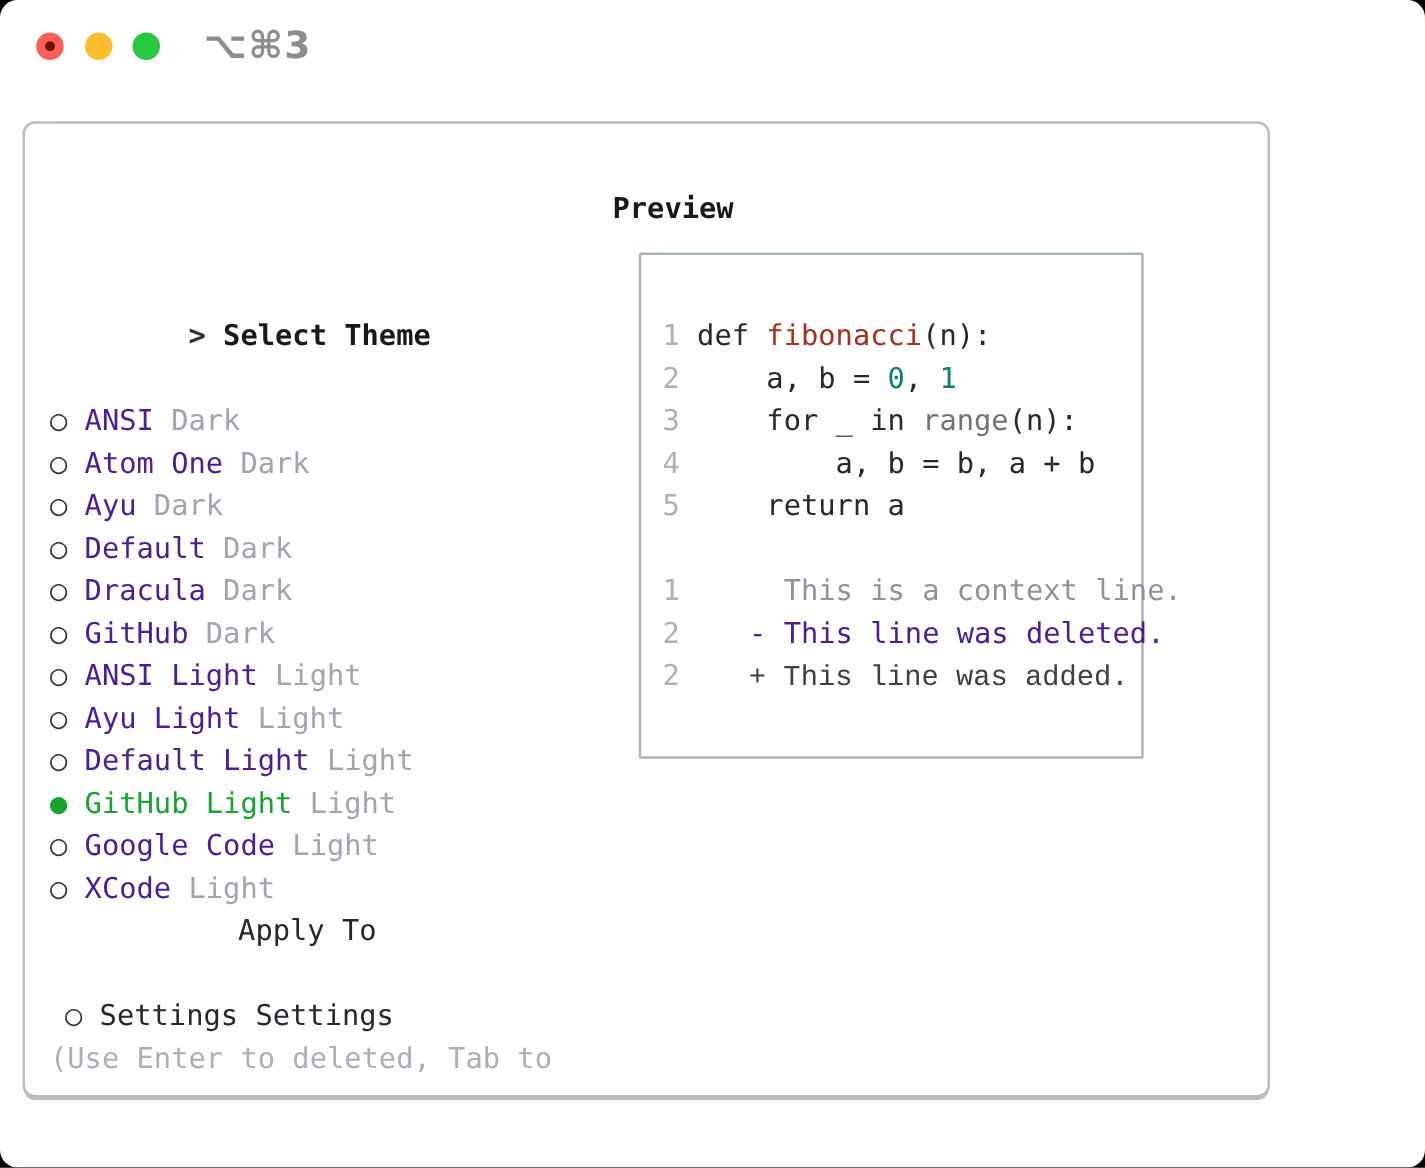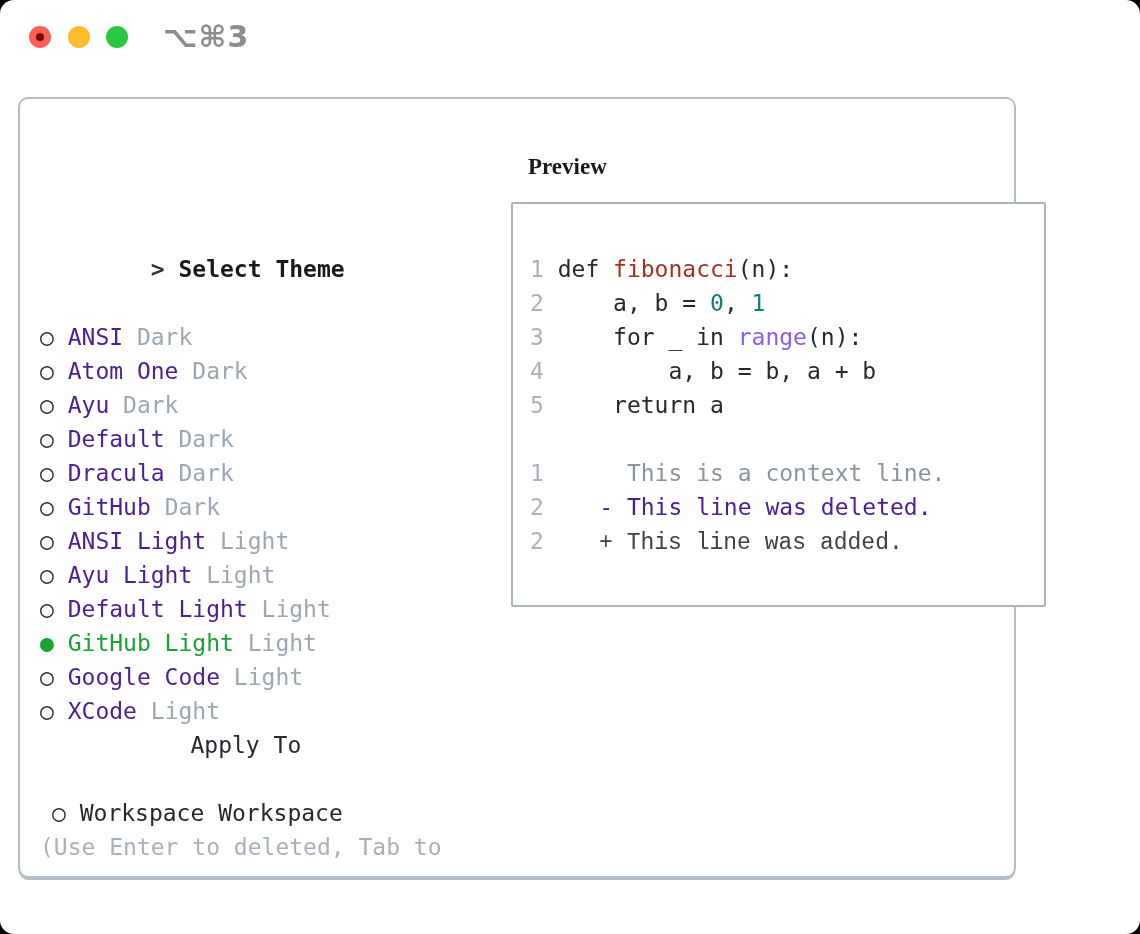--- a/index.html
+++ b/index.html
@@ -31,7 +31,7 @@
   .indent2{margin-left:2ch;}
   .hint{color:#a7b0bb;}
   
-  .preview-title{position:absolute;left:508px;top:51px;font-family:Liberation Serif, serif;}
+  .preview-title{position:absolute;left:470px;top:51px;}
   .preview-box{position:absolute;left:491px;top:103px;width:535px;height:405px;box-sizing:border-box;
                border:2px solid #a9b4be;border-radius:2px;background:#fff;}
   .codepre{padding:48px 0 0 17px;}

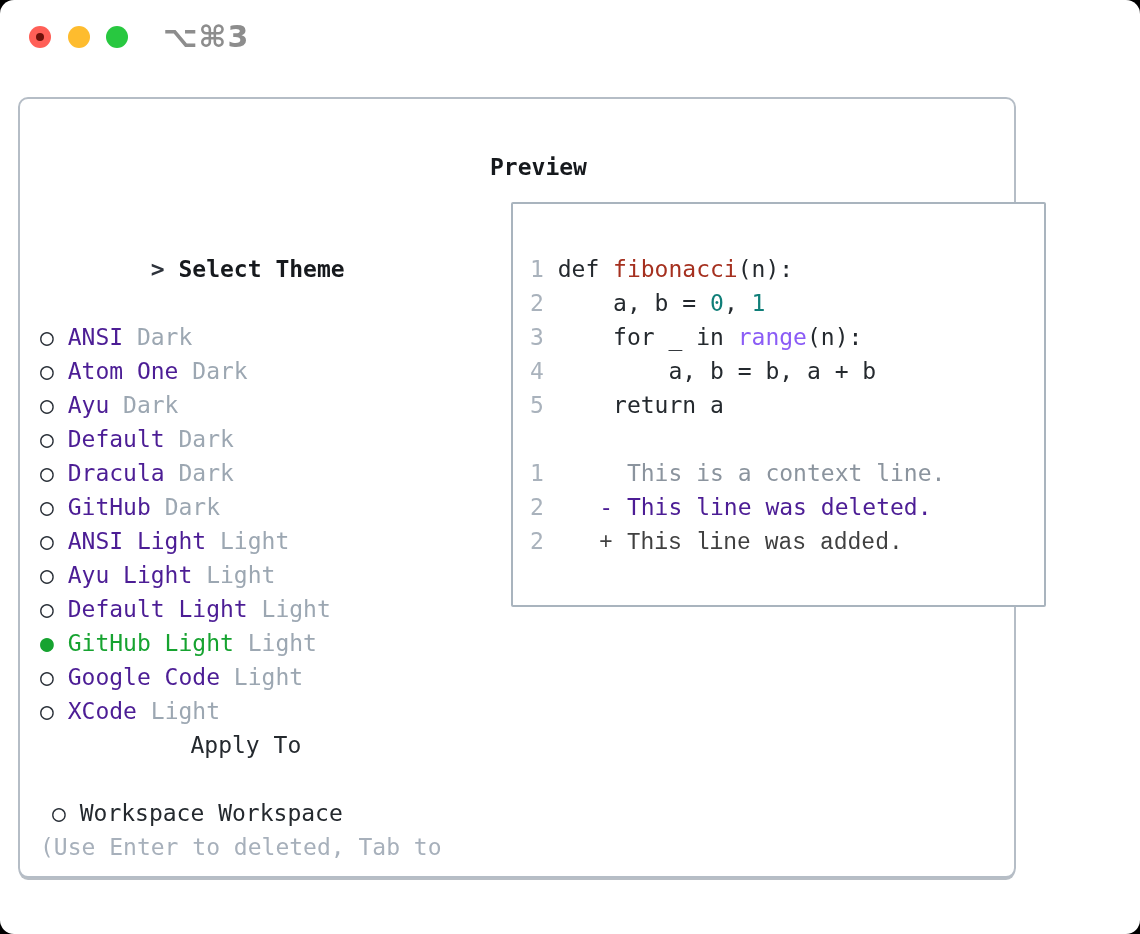--- a/index.html
+++ b/index.html
@@ -32,7 +32,7 @@
   .hint{color:#a7b0bb;}
   
   .preview-title{position:absolute;left:470px;top:51px;}
-  .preview-box{position:absolute;left:491px;top:103px;width:535px;height:405px;box-sizing:border-box;
+  .preview-box{position:absolute;left:491px;top:103px;width:404px;height:405px;box-sizing:border-box;
                border:2px solid #a9b4be;border-radius:2px;background:#fff;}
   .codepre{padding:48px 0 0 17px;}
   .lnum{display:inline-block;width:2ch;color:#a9b2bc;}

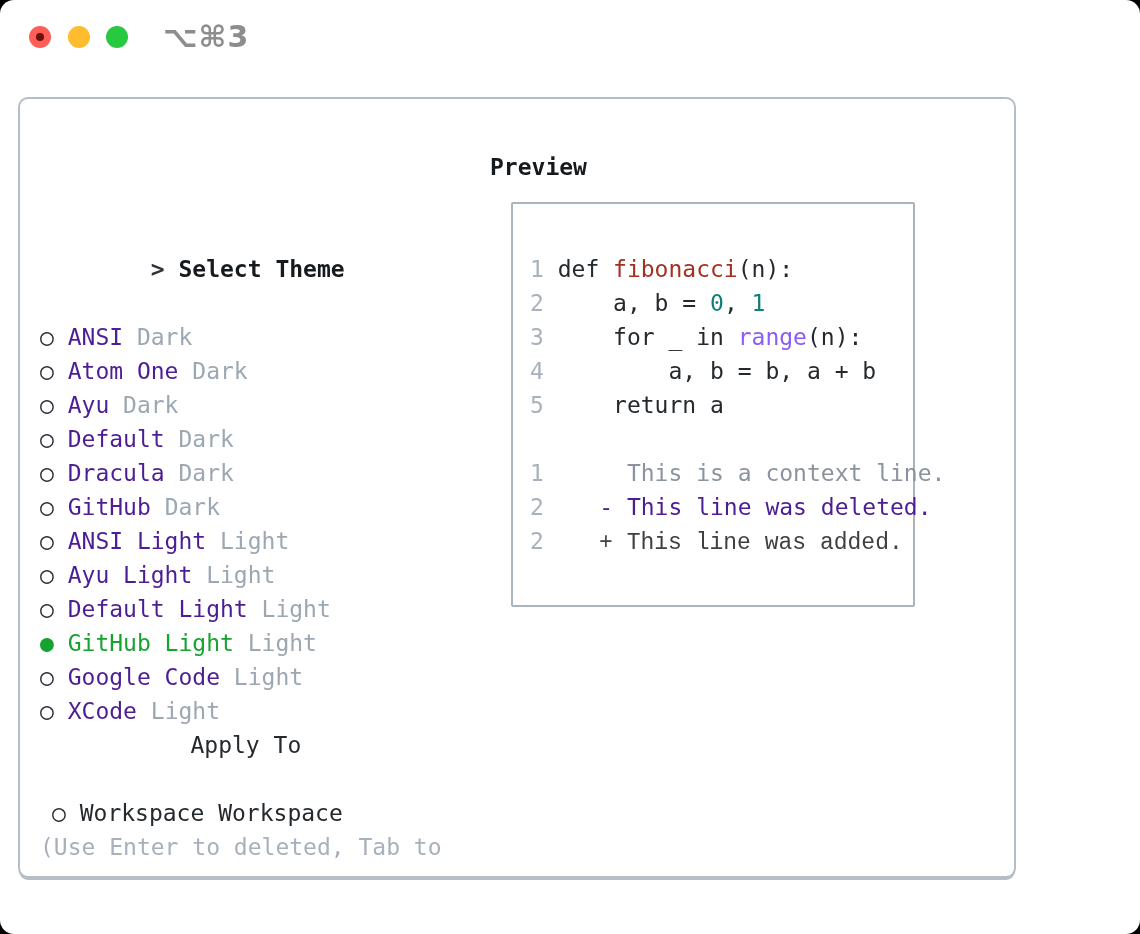--- a/index.html
+++ b/index.html
@@ -39,7 +39,7 @@
   .tok-code{color:#24292e;}
   .tok-func{color:#a5301f;}
   .tok-numlit{color:#0f7e78;}
-  .tok-builtin{color:#8b5cf6;}
+  .tok-builtin{color:#737373;}
   .tok-ctx{color:#8b949e;}
   .tok-del{color:#4c1d95;}
   .tok-add{color:#404040;font-family:Liberation Mono, monospace;}

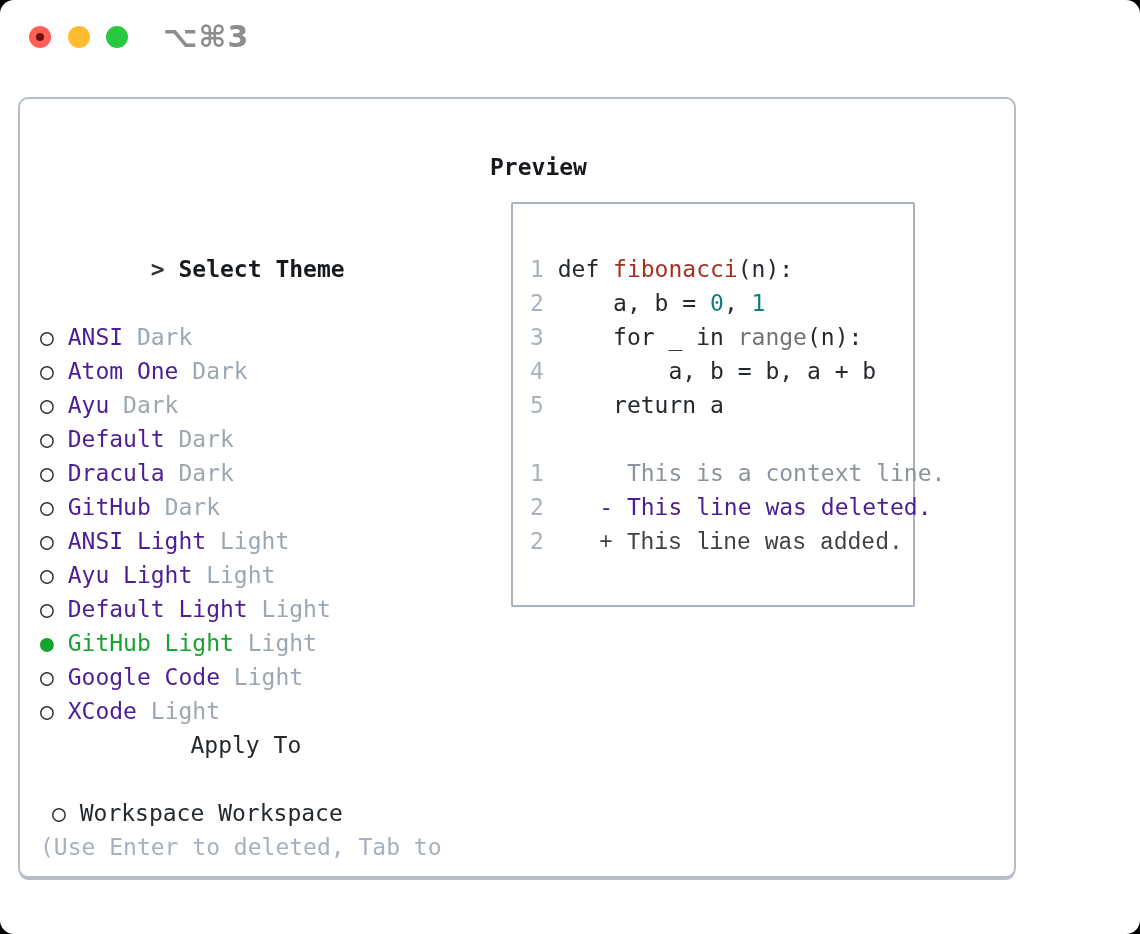--- a/index.html
+++ b/index.html
@@ -71,7 +71,7 @@
       <div class="row">
         <span class="indent2">Apply To</span>
       </div>
-      <div><div class="row"><span class="marker">○</span><span class="olabel">Workspace Workspace</span></div></div>
+      <div><div class="row"><span class="marker">○</span><span class="olabel">Settings Settings</span></div></div>
     </div>
 
     <div class="block mono hint" style="left:20px;top:663px;">

